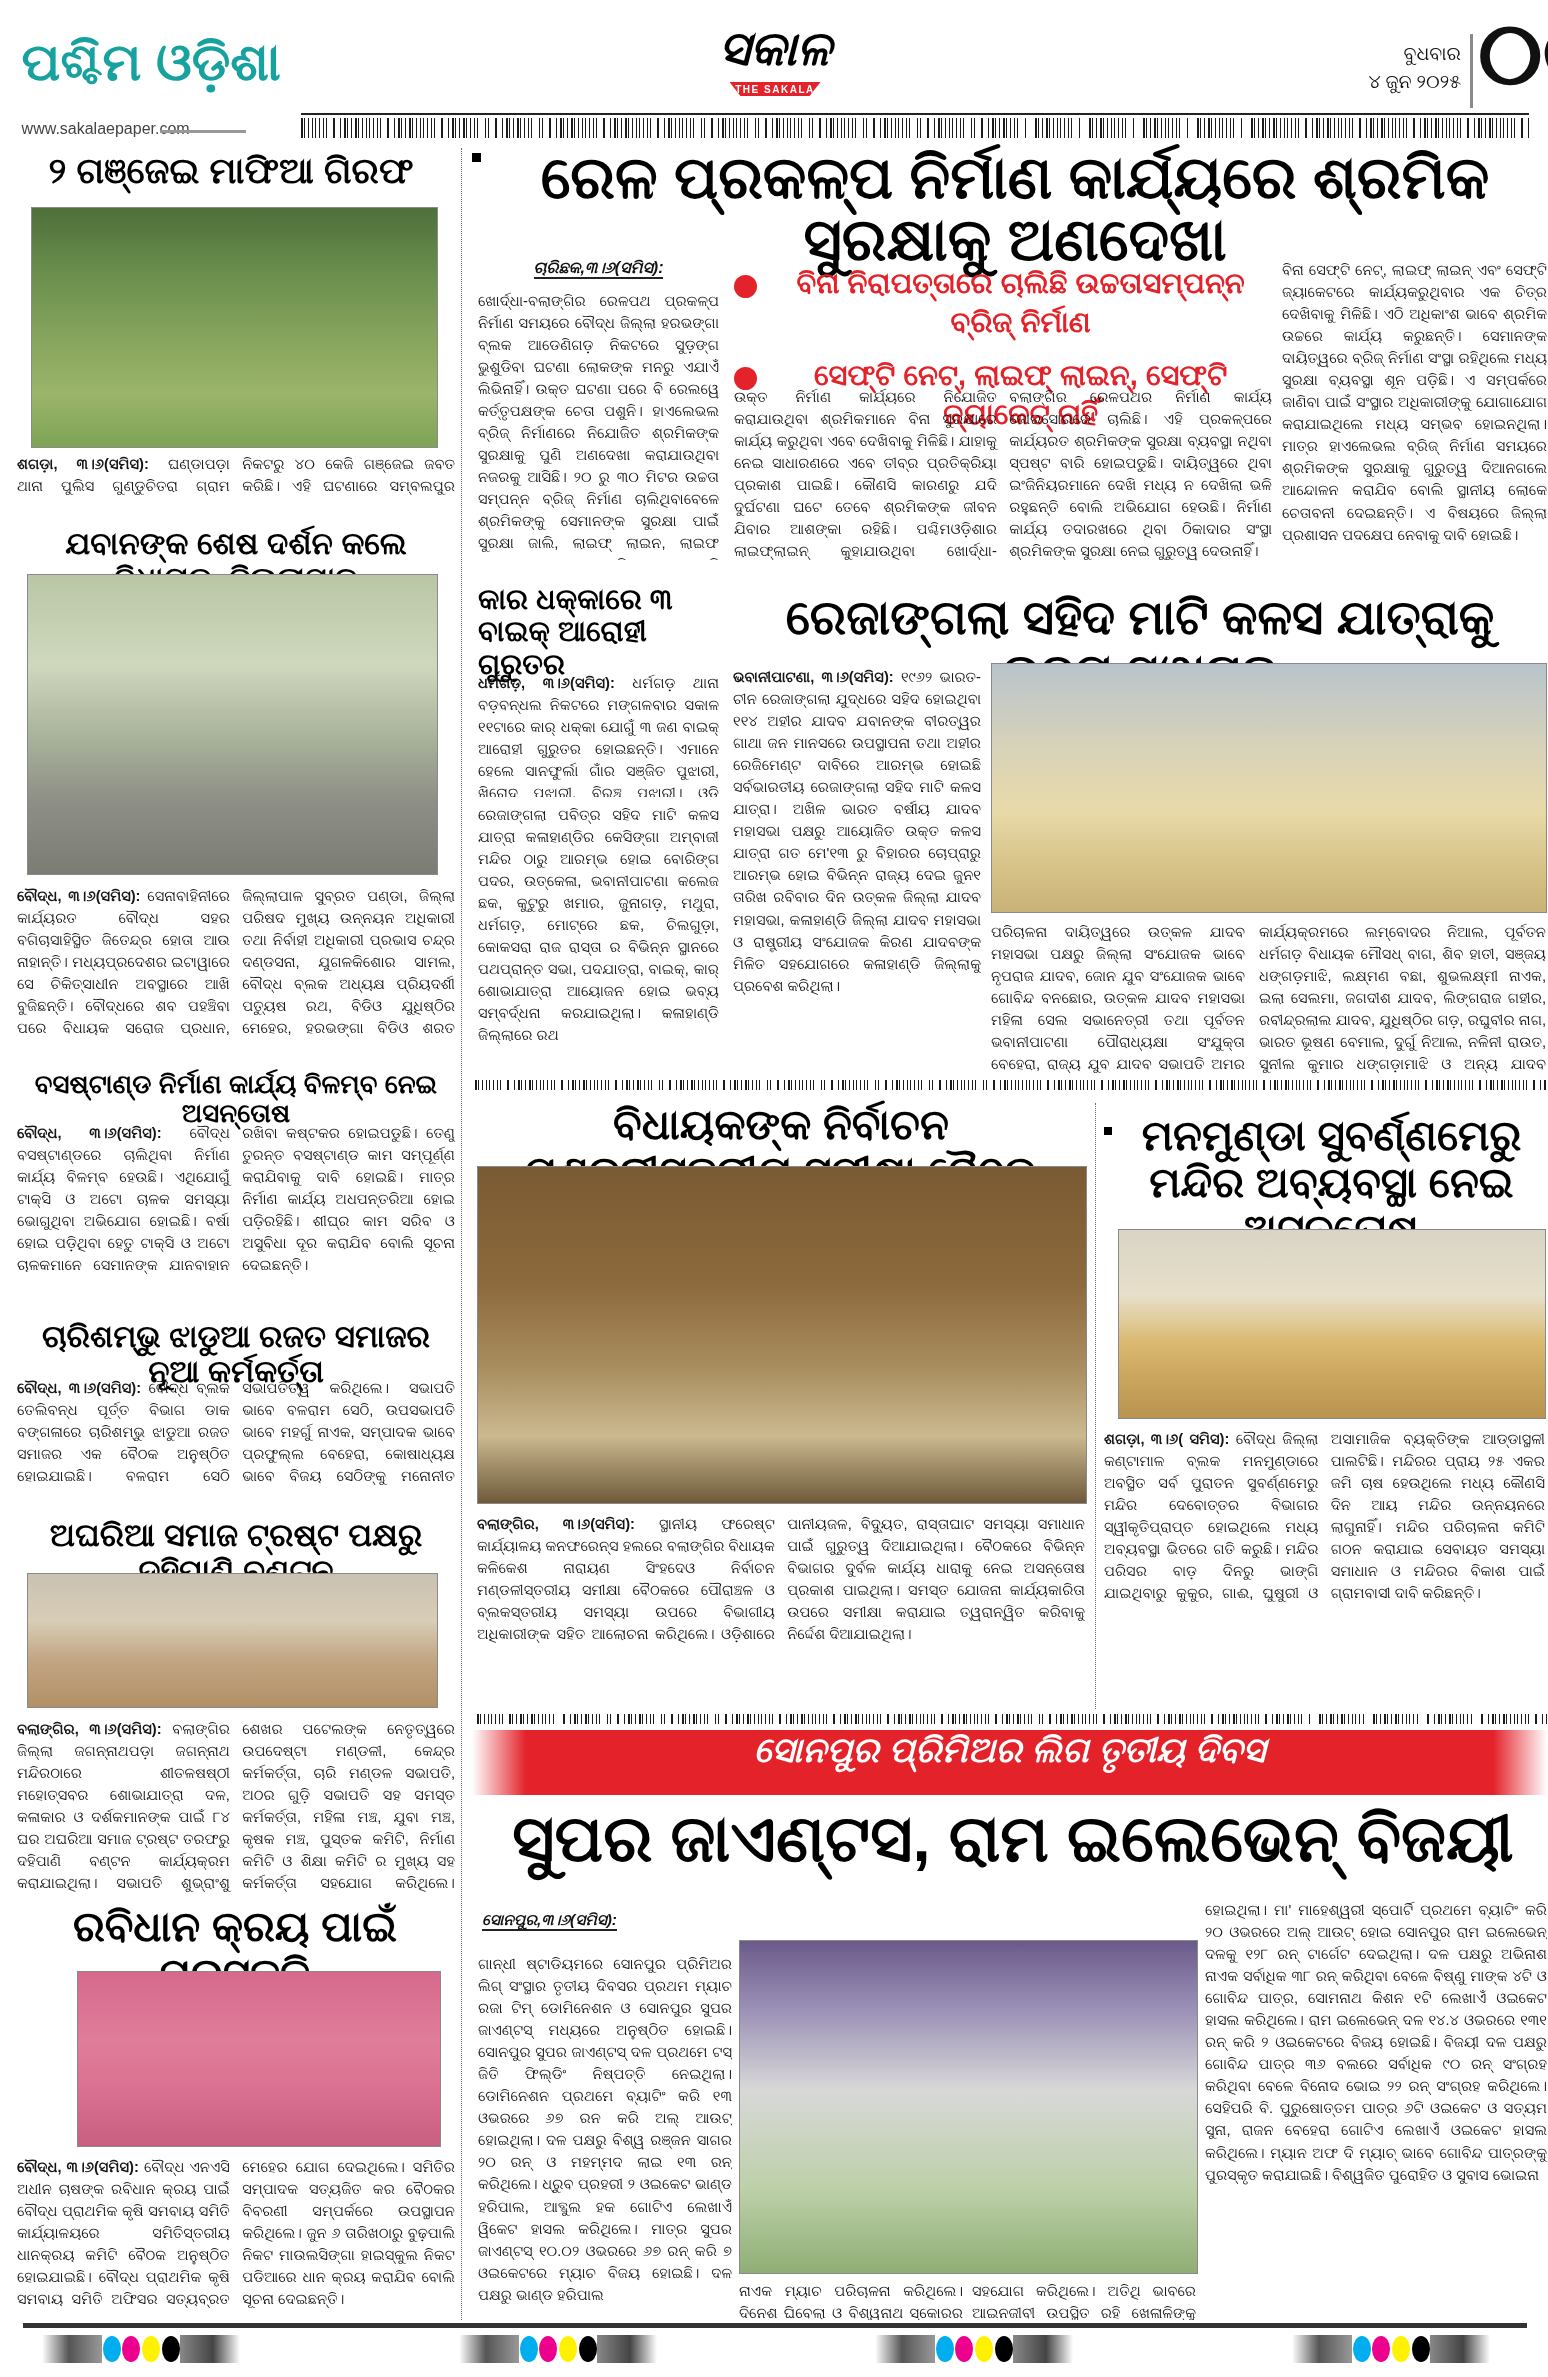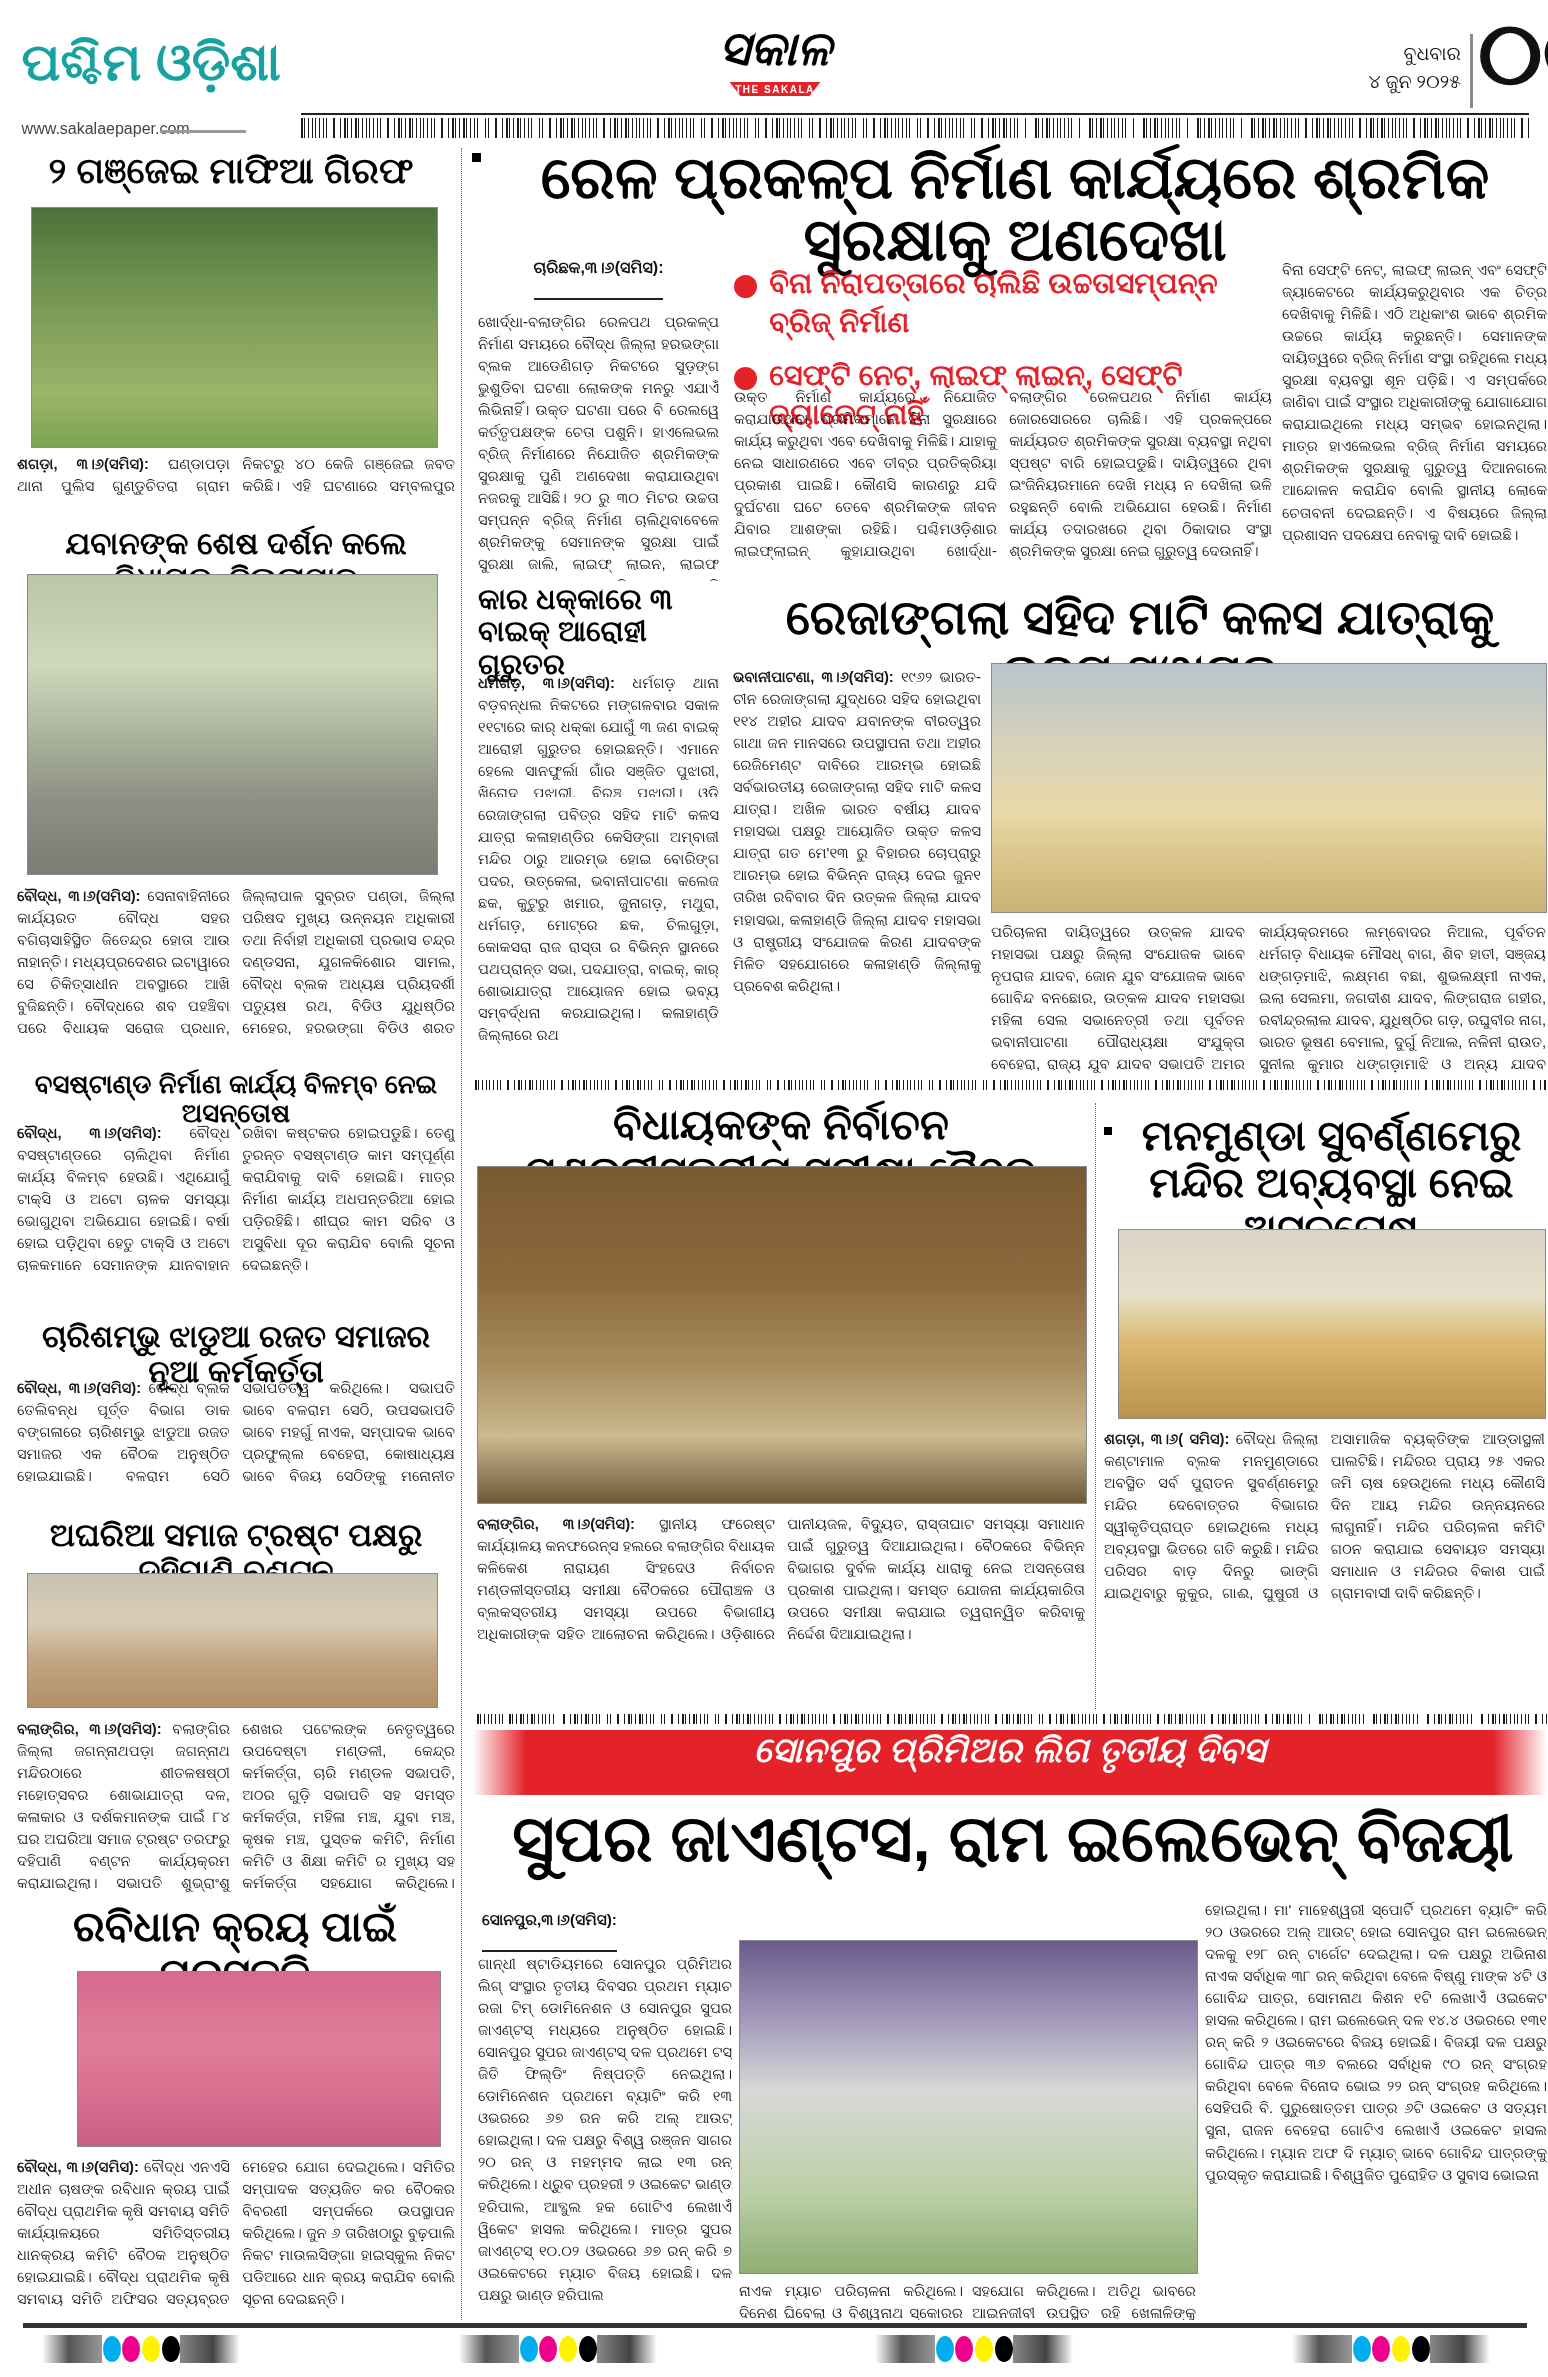--- a/index.html
+++ b/index.html
@@ -30,7 +30,7 @@
   .cmyk .grad-r{width:60px;height:28px;background:linear-gradient(90deg,#888 0%,#444 55%,#fff 100%);}
   .cmyk i{display:block;width:18px;height:26px;border-radius:50%;margin:0 0.8px;}
   .c-c{background:#00aeef;} .c-m{background:#ec008c;} .c-y{background:#fff200;} .c-k{background:#000;}
-  .underline-mid{display:inline-block;border-bottom:2.3px solid #222;padding-bottom:21px;}
+  .underline-mid{display:inline-block;border-bottom:2.3px solid #222;padding-bottom:0;font-style:italic;}
 </style>
 </head>
 <body>

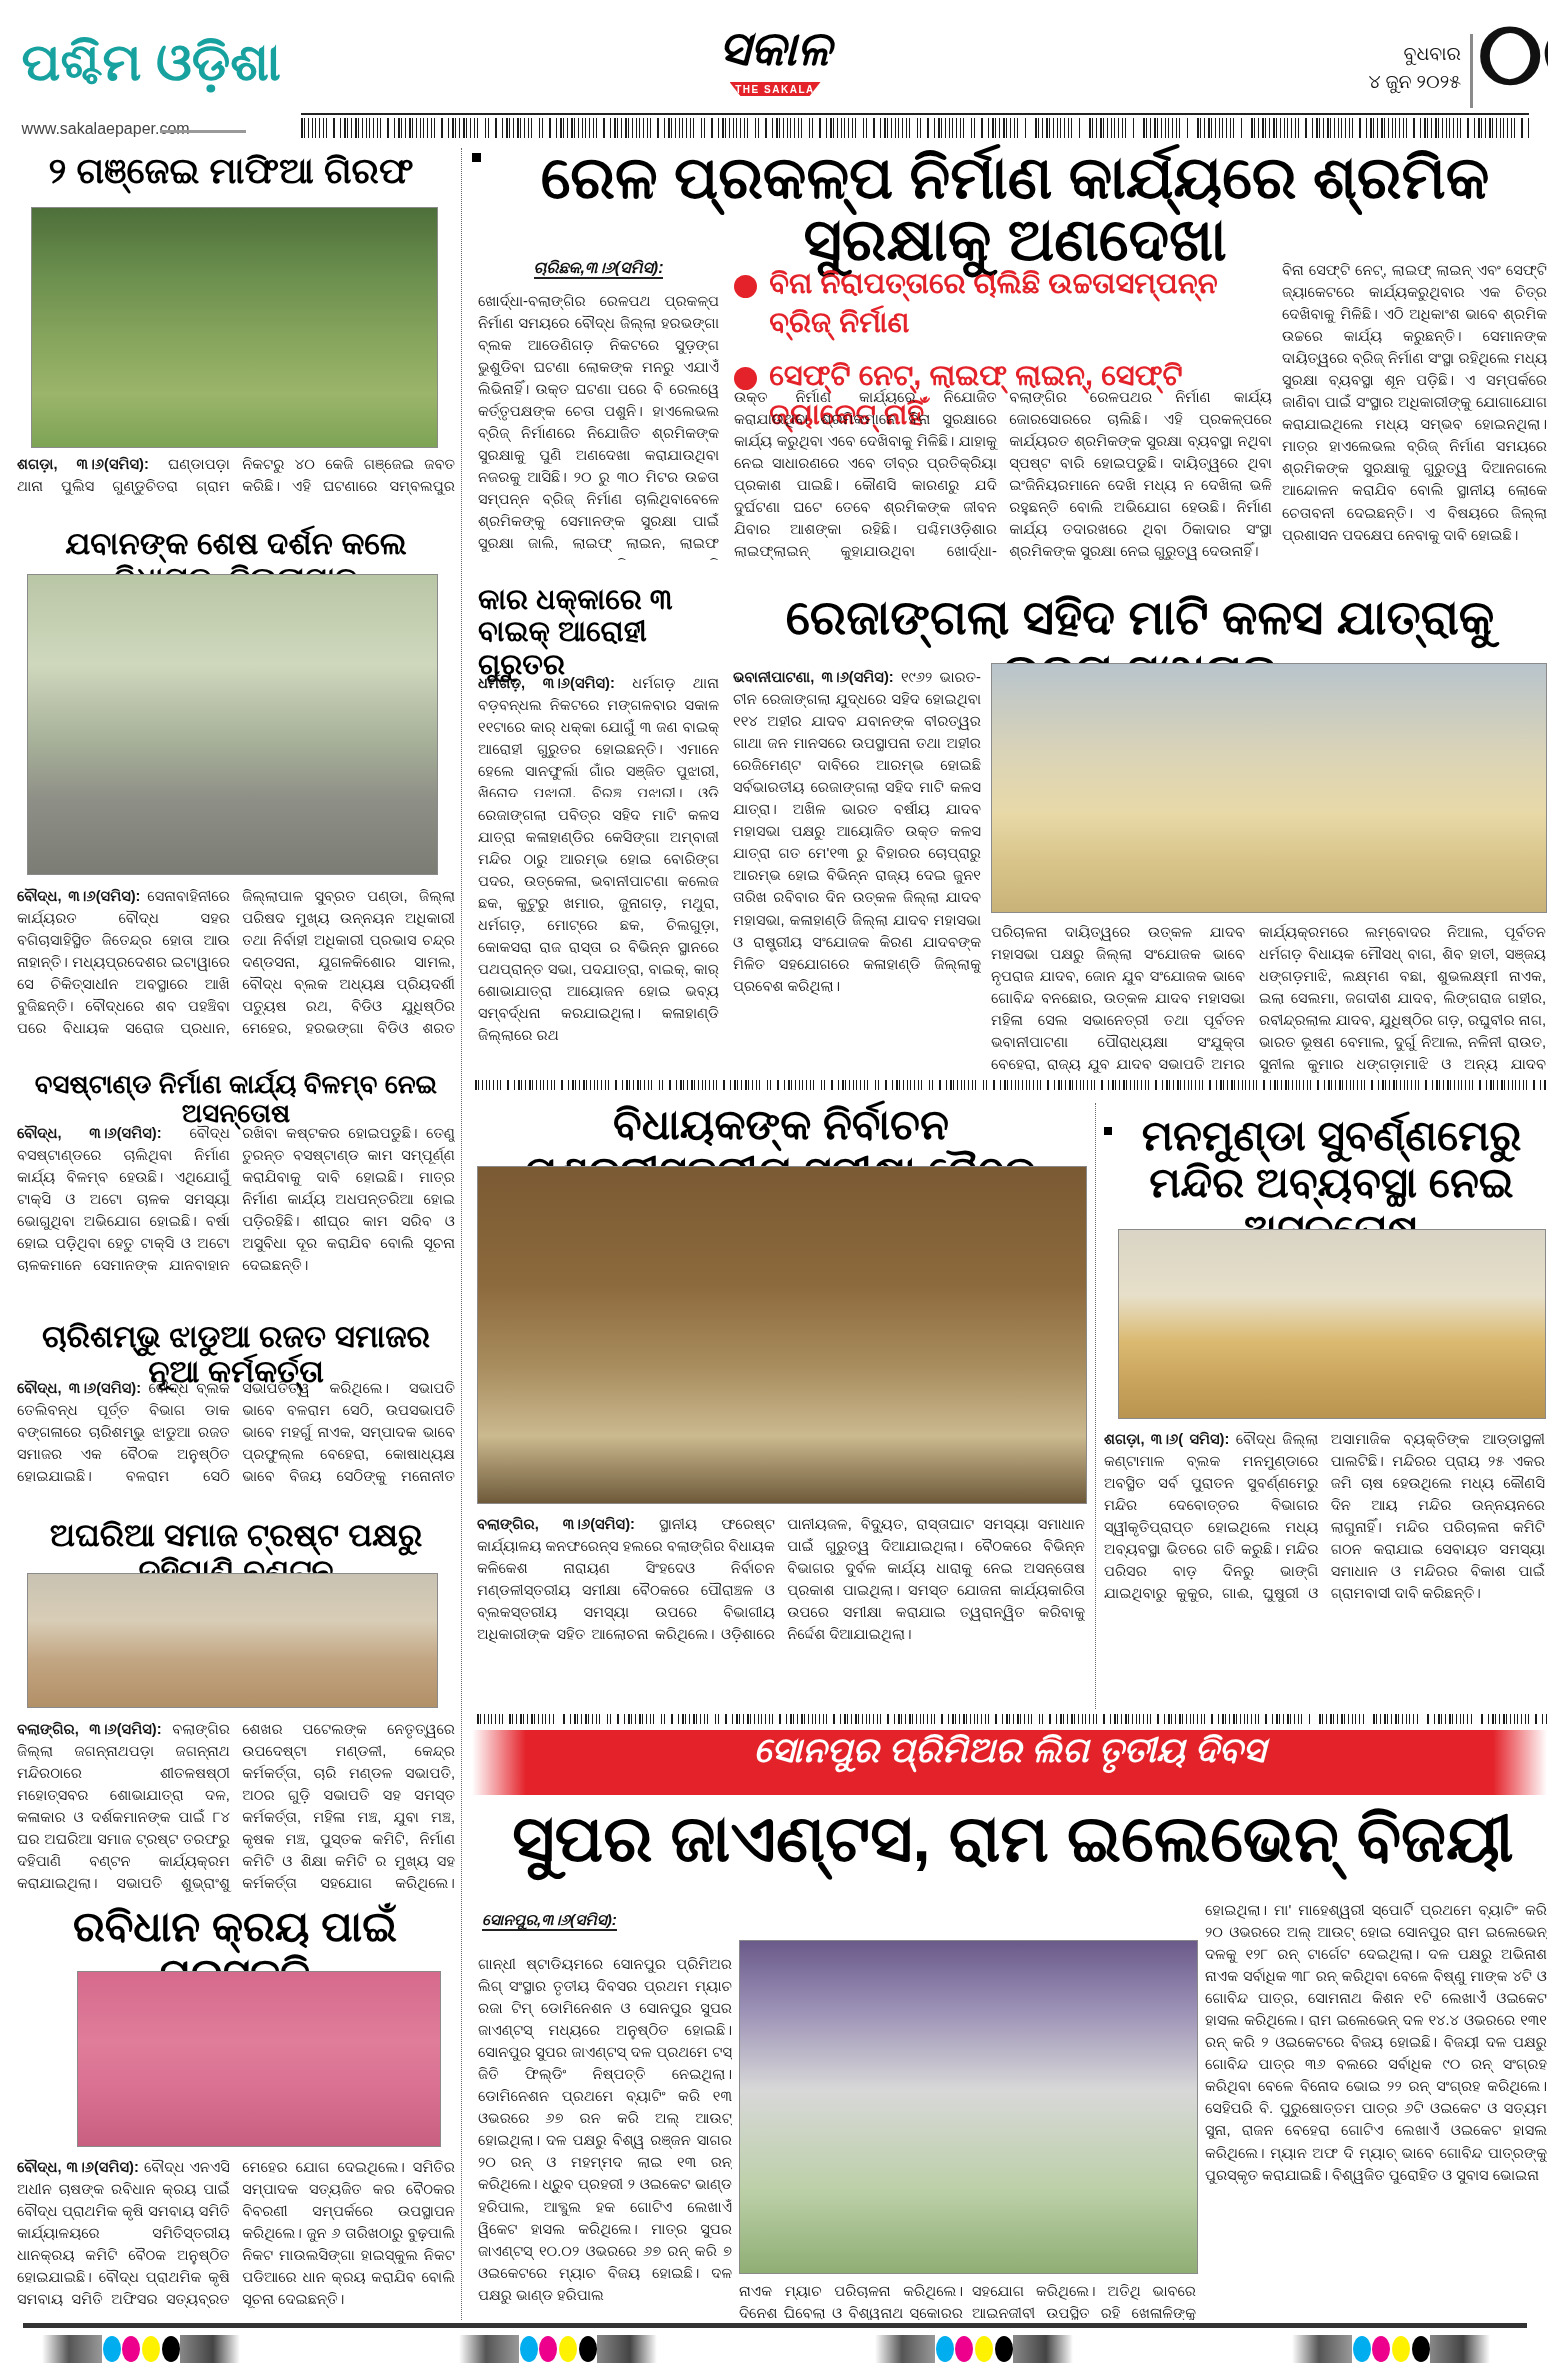--- a/index.html
+++ b/index.html
@@ -21,7 +21,7 @@
   .ph-agh{background:linear-gradient(180deg,#c9c2b2 0%,#d8cdb6 35%,#c2a582 65%,#b29067 100%);}
   .ph-rabi{background:linear-gradient(180deg,#d66a8c 0%,#e07d9b 40%,#d96f90 70%,#c85f81 100%);}
   .ph-sport{background:linear-gradient(180deg,#6a5a8a 0%,#9a8fb5 20%,#d8d8d8 45%,#bcd0a8 75%,#8fae74 100%);}
-  .red-bullet-row{display:flex;align-items:flex-start;margin-bottom:14px;}
+  .red-bullet-row{display:flex;align-items:flex-start;margin-bottom:14px;text-align:center;}
   .red-dot{width:23px;height:23px;border-radius:50%;background:#e4222a;flex:0 0 23px;margin-top:10.8px;margin-right:12.3px;}
   .red-bullet-txt{color:#e4222a;font-weight:bold;font-size:29px;line-height:1.35;}
   .sq{background:#000;}

